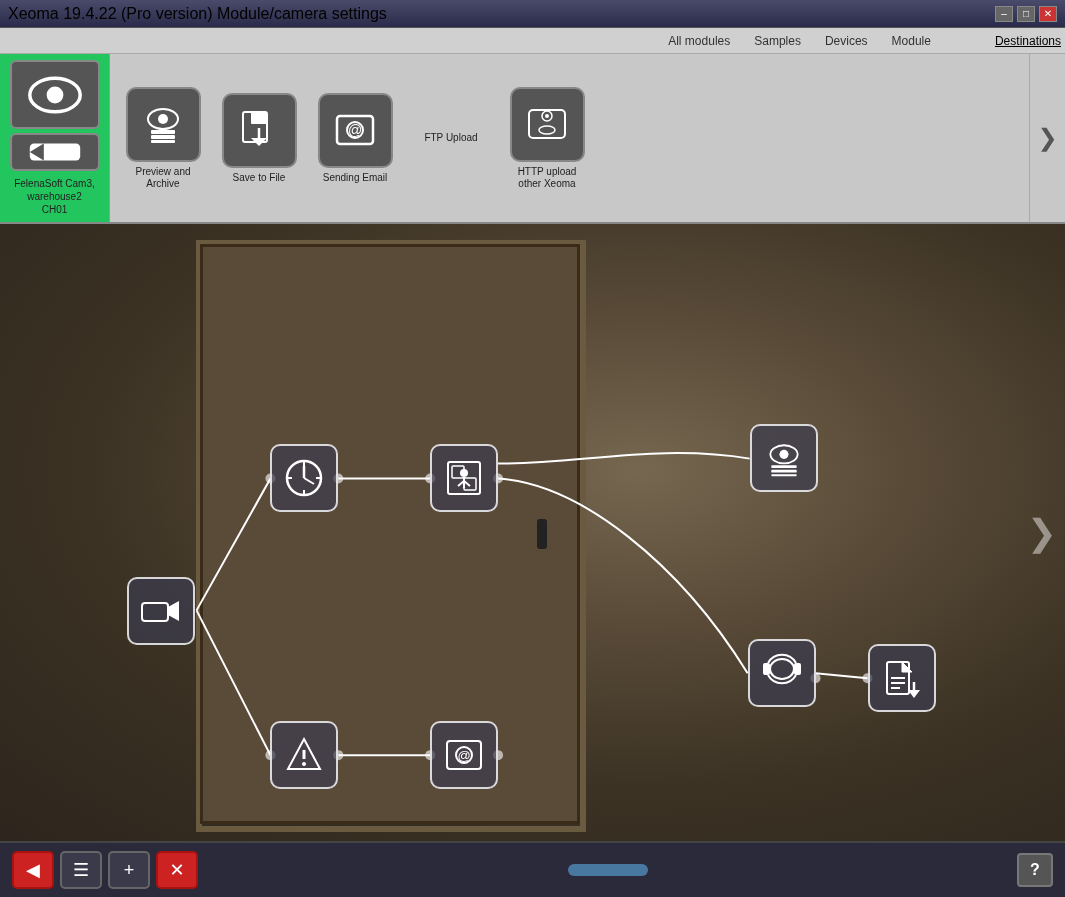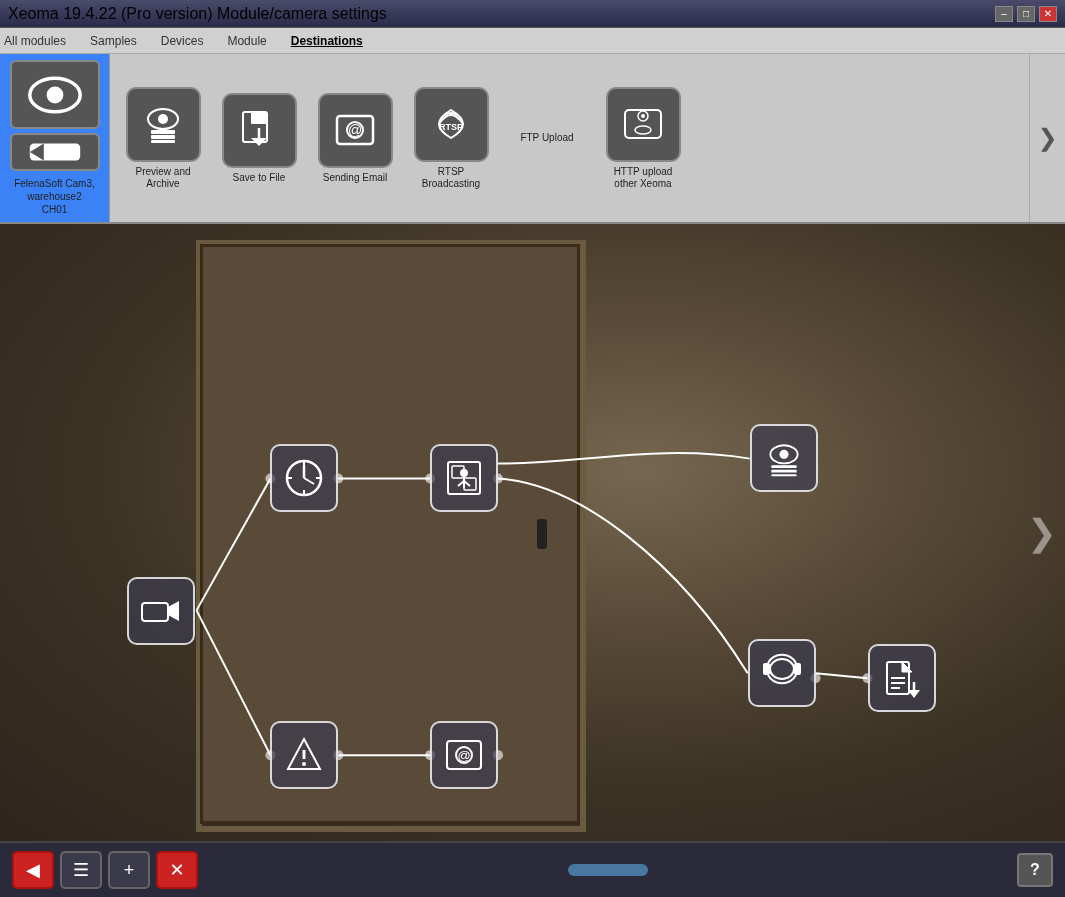--- a/index.html
+++ b/index.html
@@ -49,7 +49,7 @@
       background: #d0d0d0;
       display: flex;
       align-items: center;
-      justify-content: flex-start;
+      justify-content: flex-end;
       gap: 16px;
       border-bottom: 1px solid #aaa;
     }

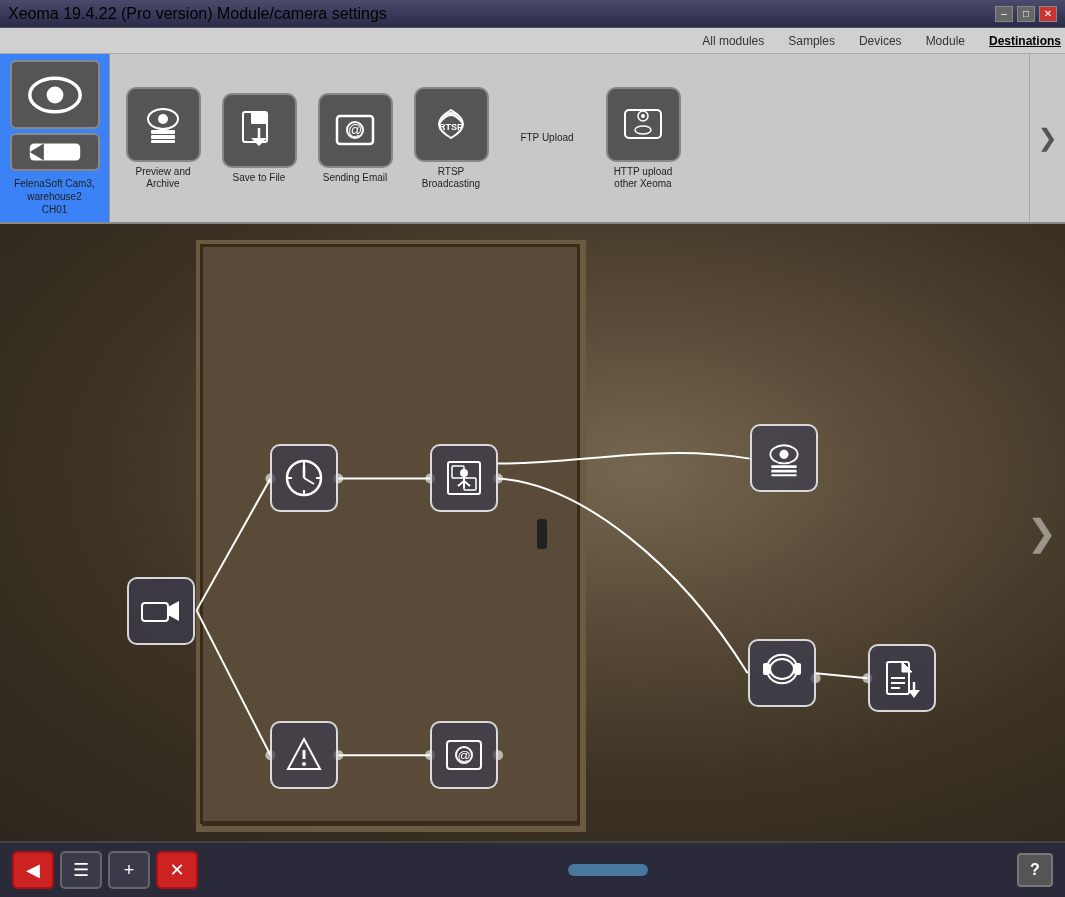--- a/index.html
+++ b/index.html
@@ -62,8 +62,9 @@
     }
     .nav-tab.active {
       color: #000;
-      font-weight: bold;
+      font-weight: normal;
       text-decoration: underline;
+      margin-left: 40px;
     }
 
     

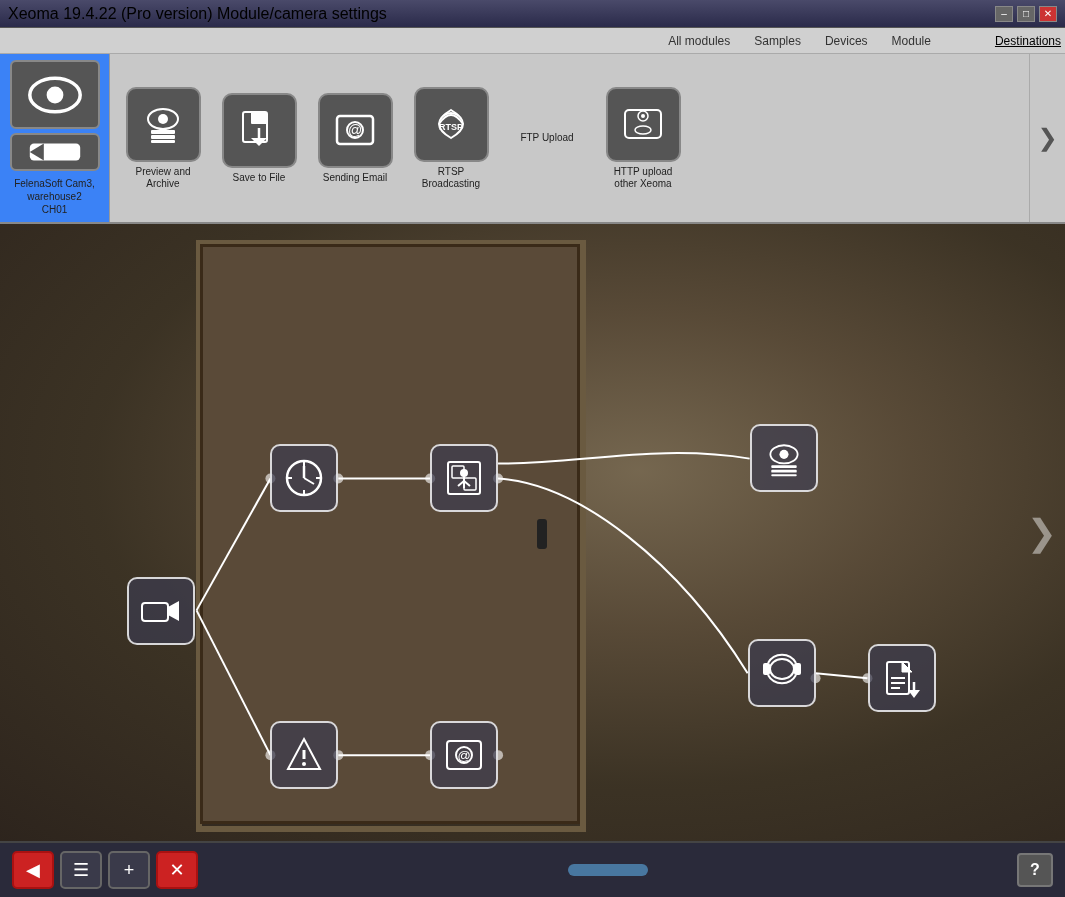--- a/index.html
+++ b/index.html
@@ -398,17 +398,6 @@
 
 
 
-    <div class="module-item">
-      <div class="module-icon-wrap">
-        <svg viewBox="0 0 44 44" fill="white">
-          <path d="M22 8 Q34 15 34 22 Q34 29 22 36 Q10 29 10 22 Q10 15 22 8Z" stroke="white" stroke-width="2" fill="none"></path>
-          <path d="M14 14 Q22 8 30 14" stroke="white" stroke-width="2" fill="none"></path>
-          <path d="M10 22 Q22 4 34 22" stroke="white" stroke-width="2" fill="none"></path>
-          <text x="22" y="28" text-anchor="middle" font-size="9" fill="white" font-family="Arial" font-weight="bold">RTSP</text>
-        </svg>
-      </div>
-      <span class="module-label">RTSP Broadcasting</span>
-    </div>
 
     <div class="module-item">
       <span class="module-label">FTP Upload</span>

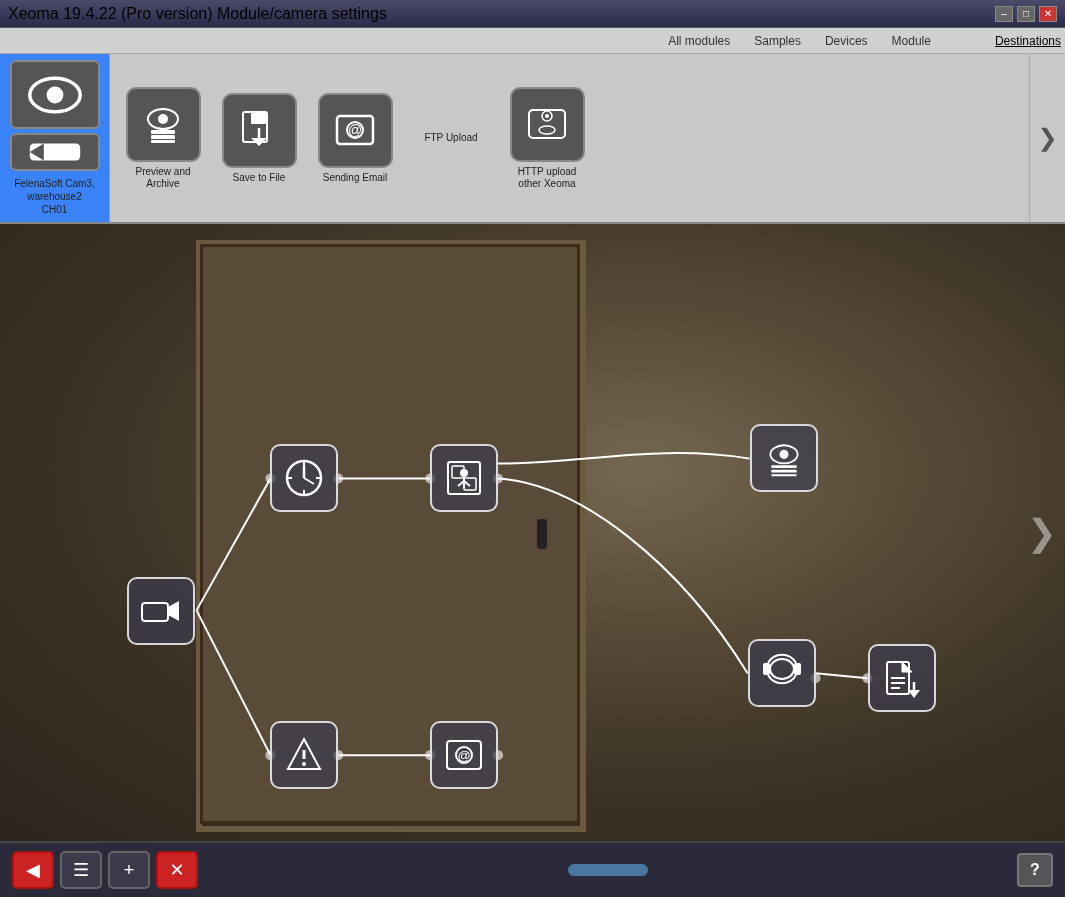--- a/index.html
+++ b/index.html
@@ -81,7 +81,7 @@
     #cam-panel {
       width: 110px;
       min-width: 110px;
-      background: #3b82f6;
+      background: #22c55e;
       display: flex;
       flex-direction: column;
       align-items: center;

